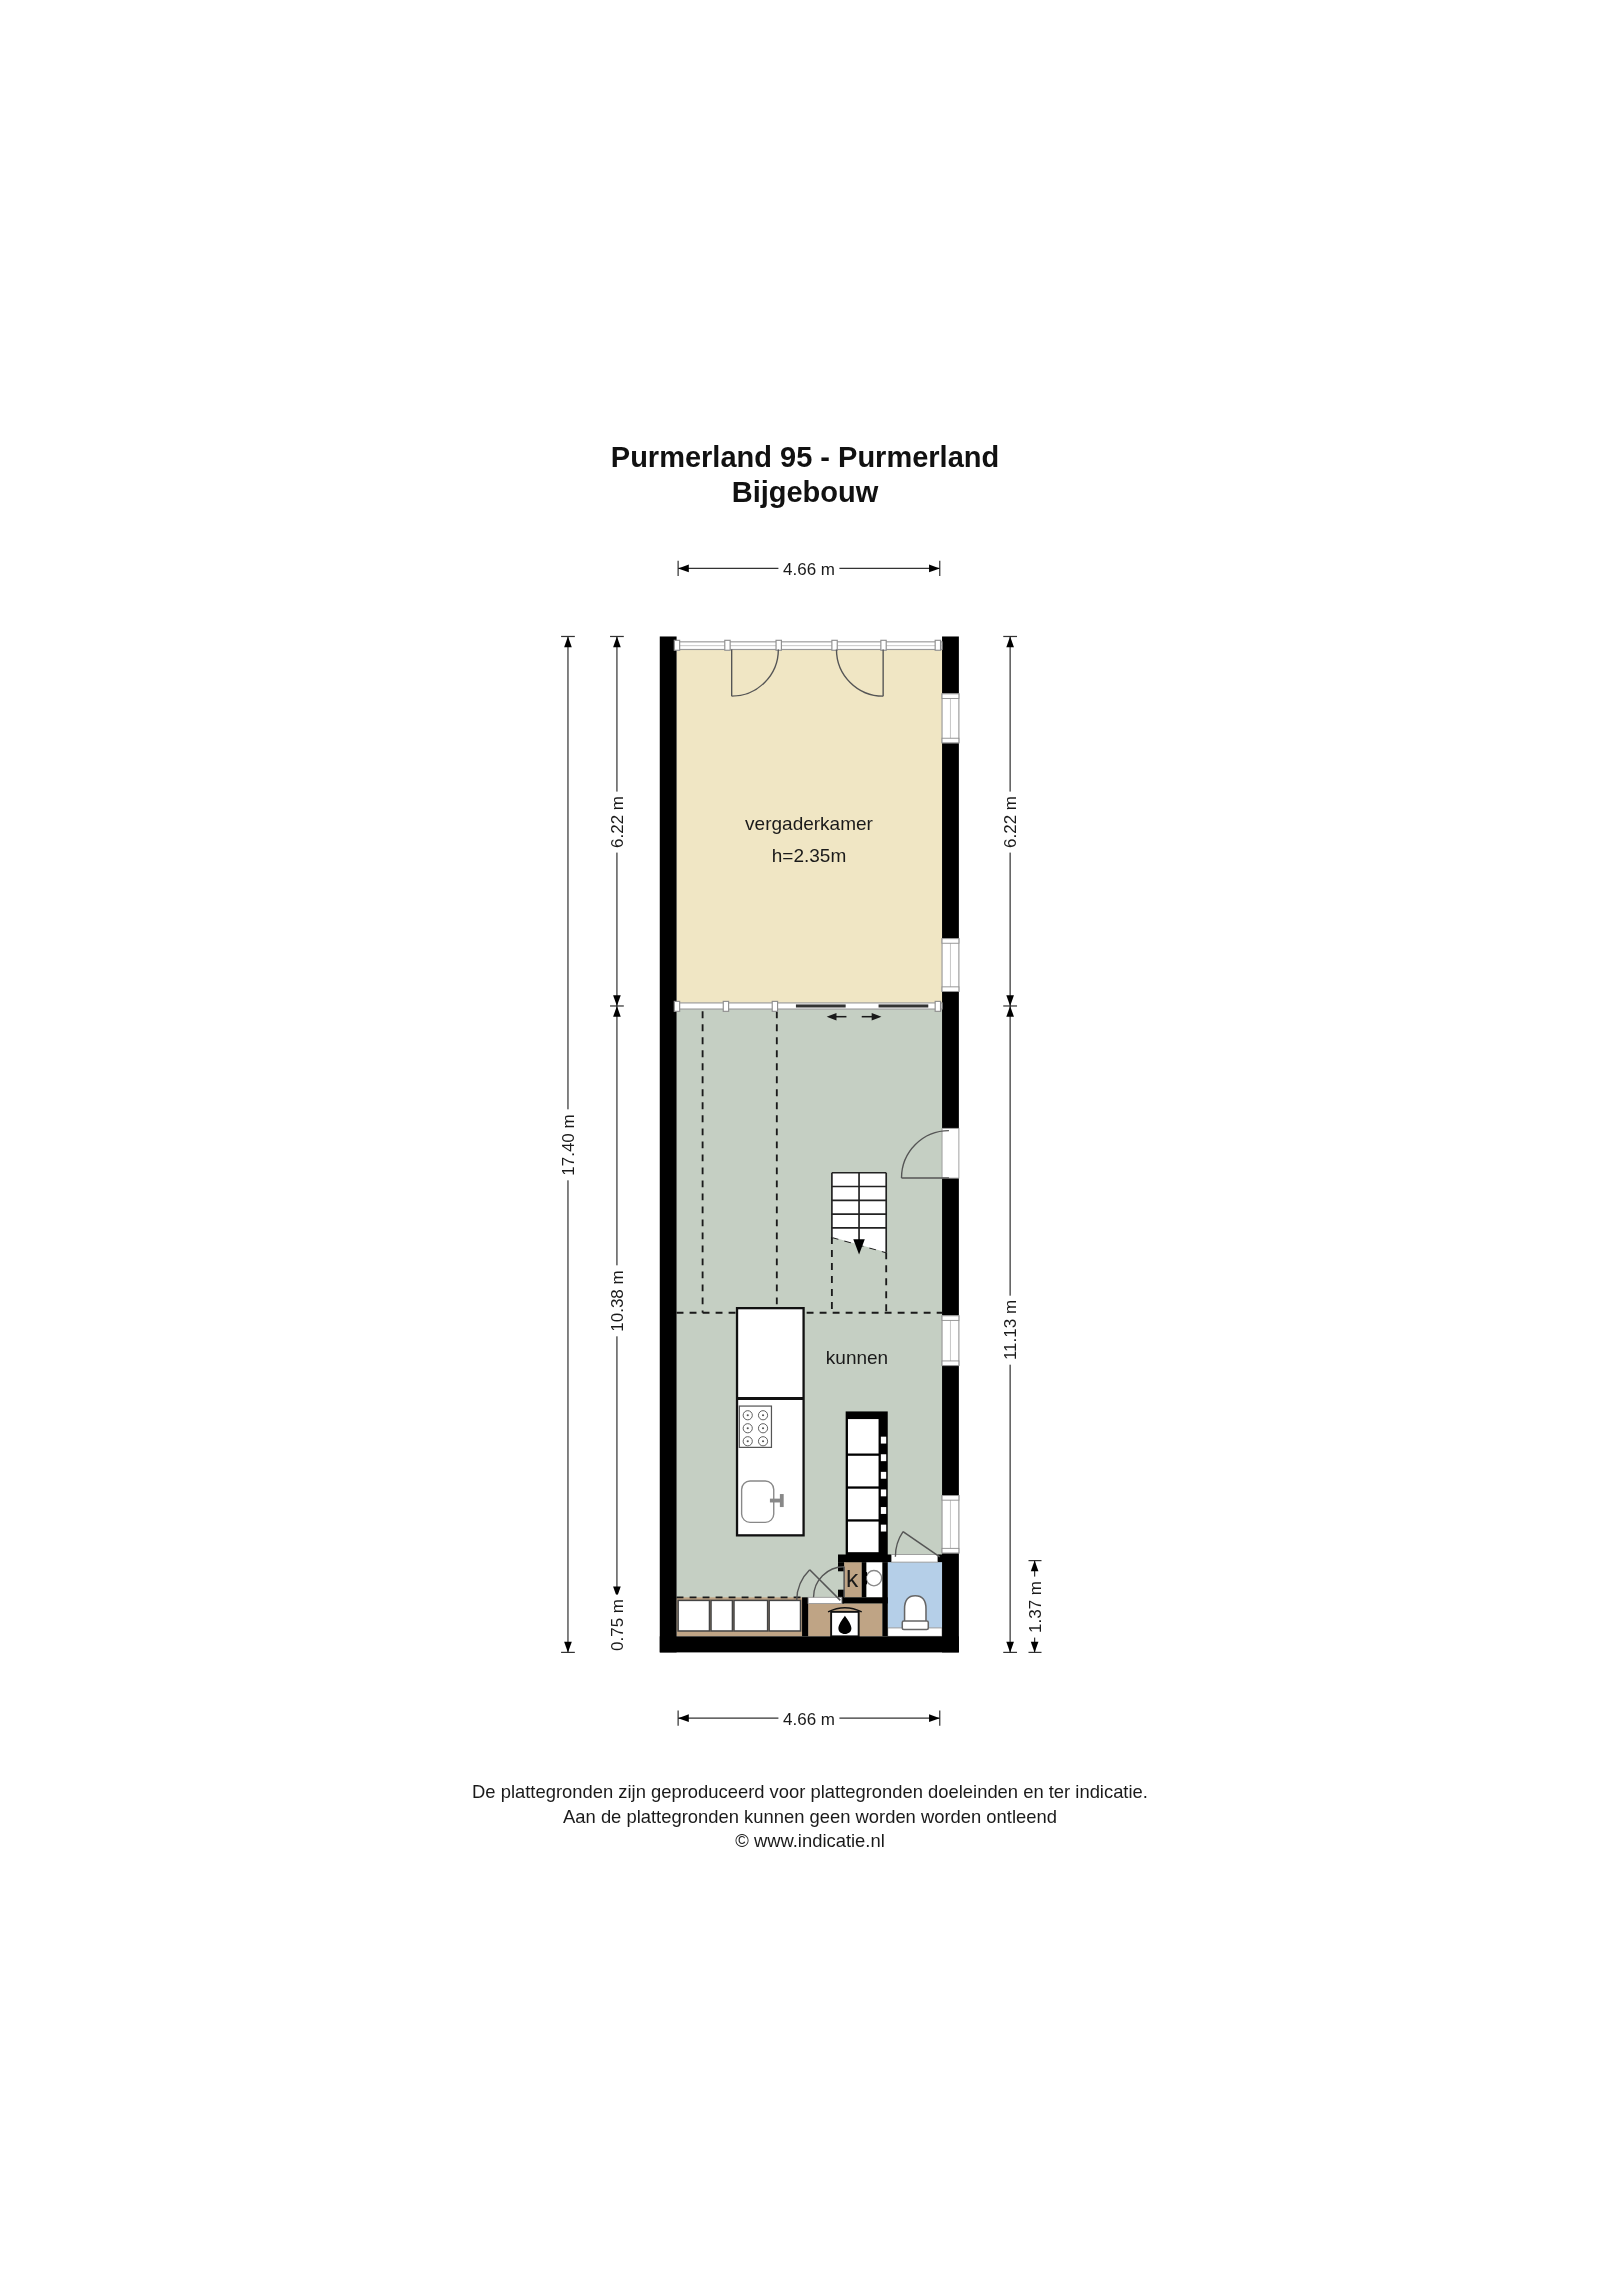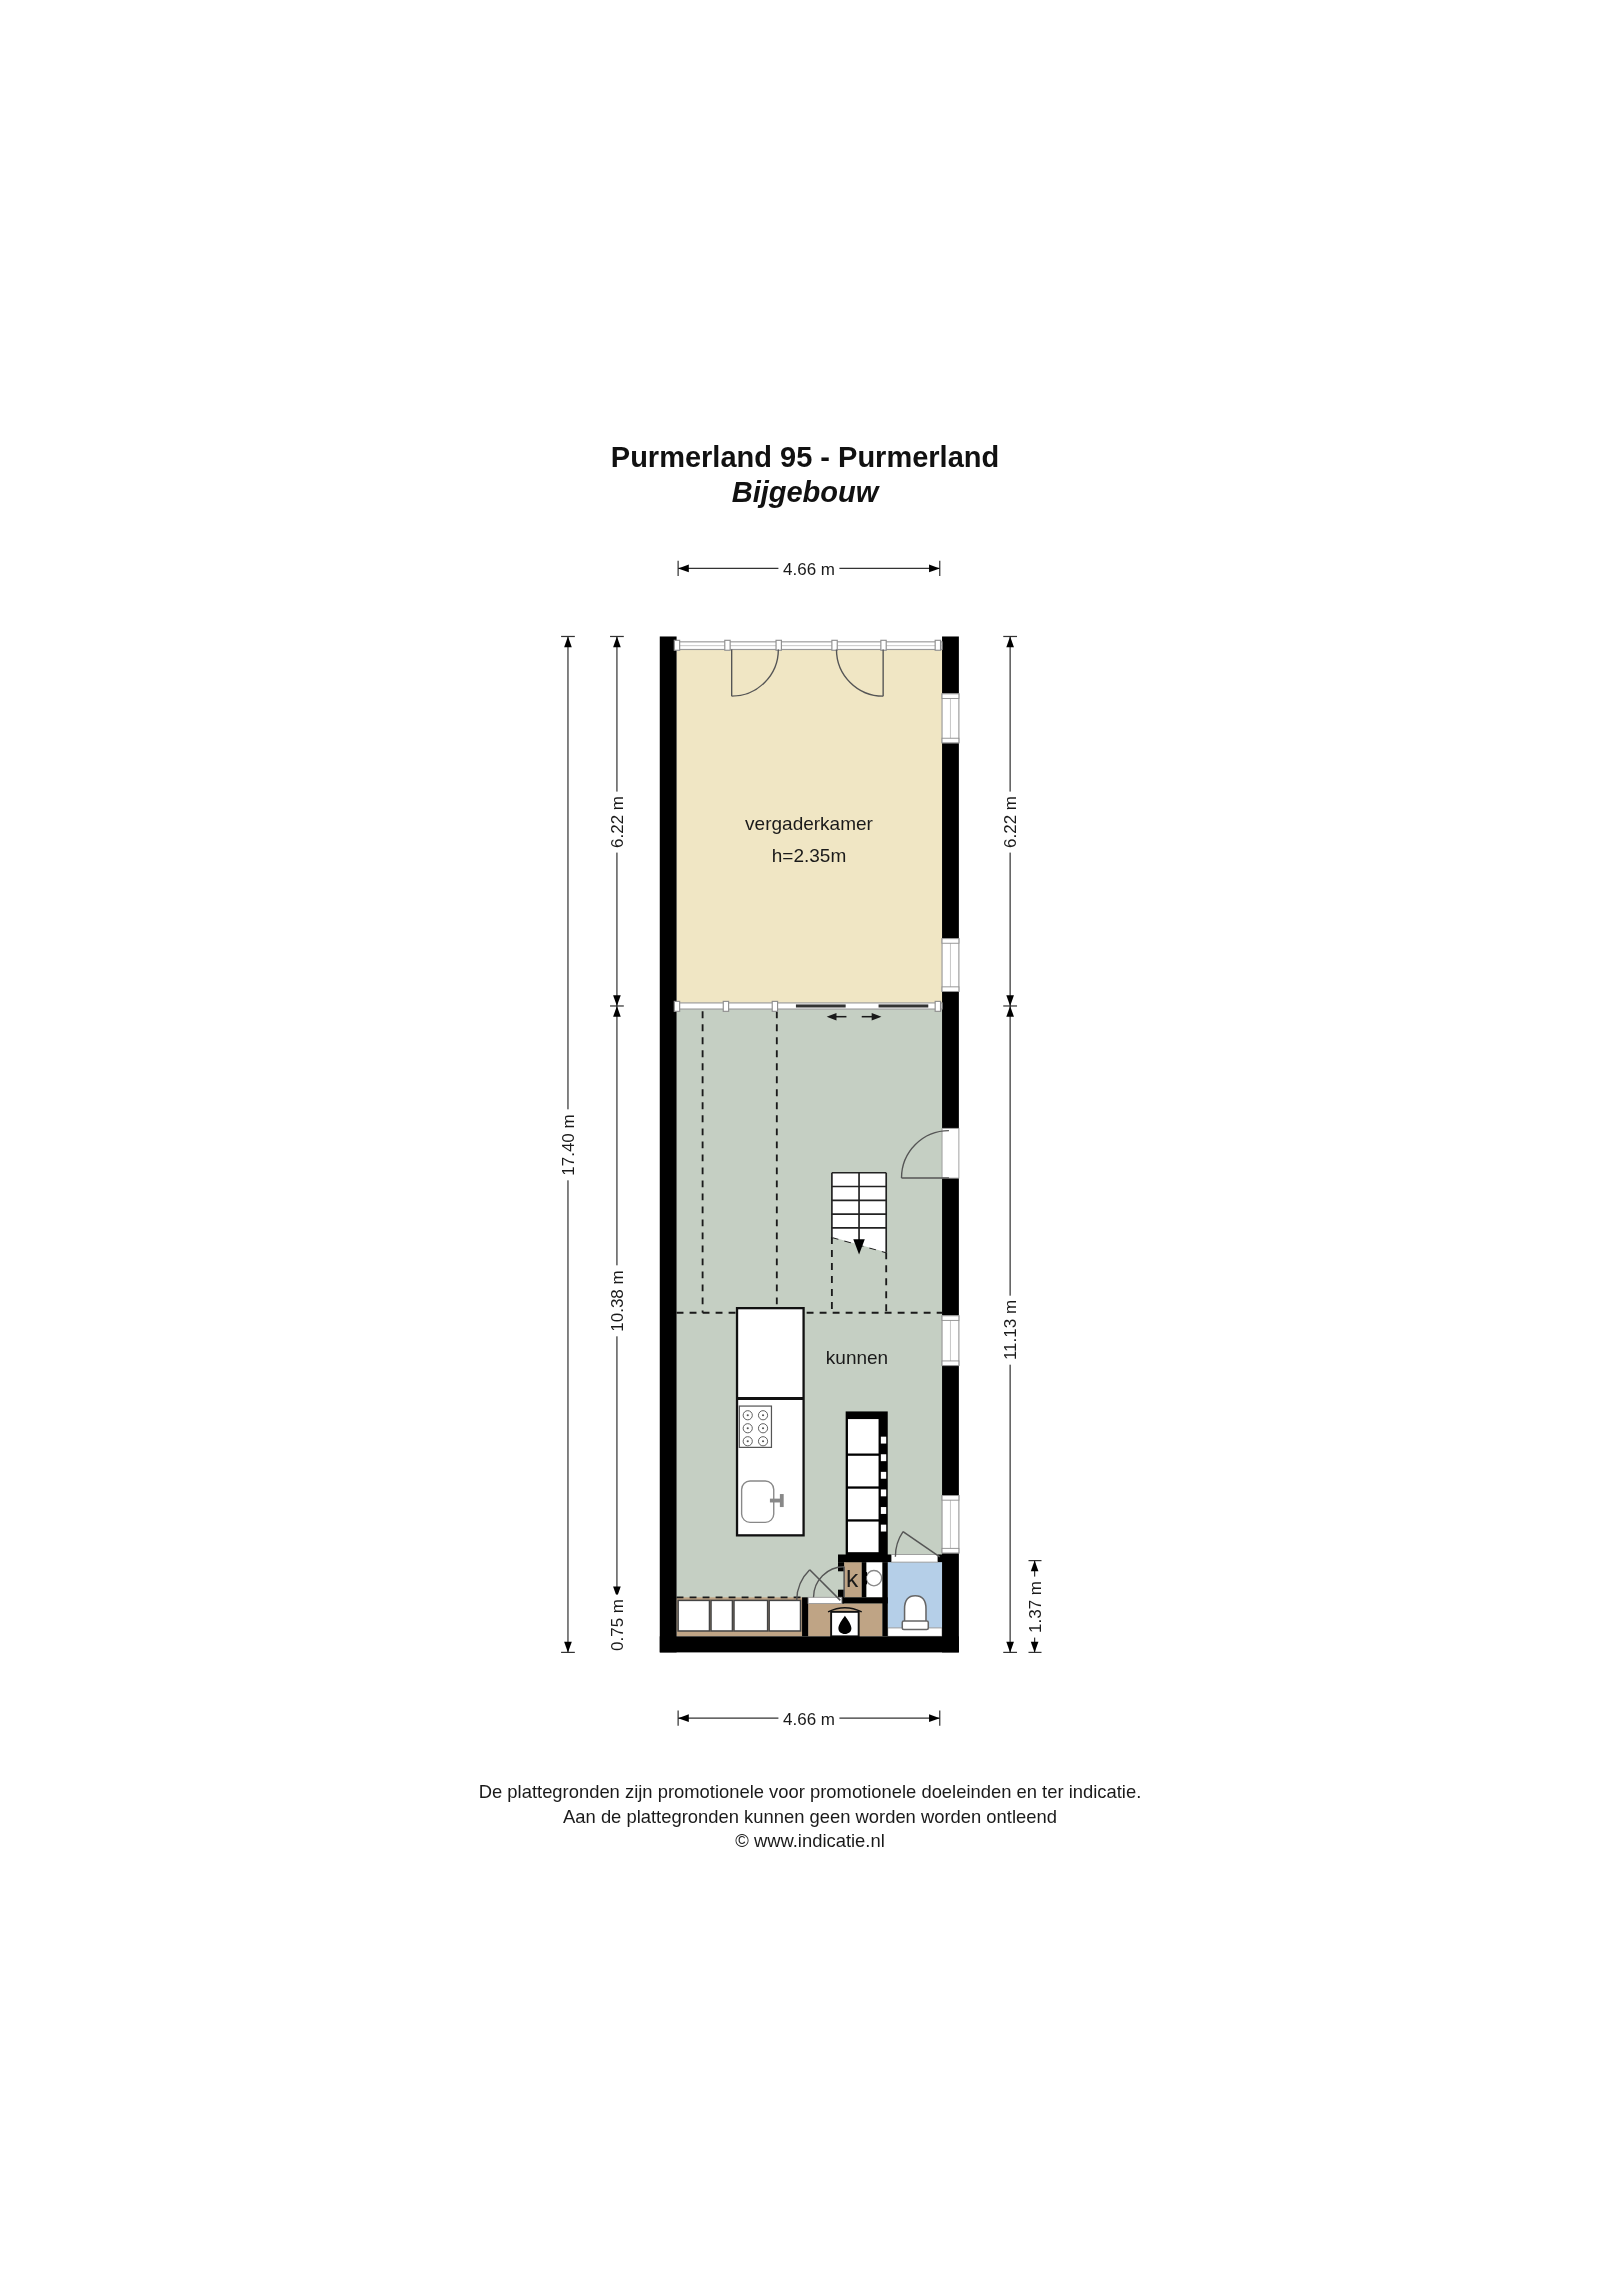--- a/index.html
+++ b/index.html
@@ -285,7 +285,7 @@
   </svg>
 
   <div class="title-line" style="top:441px;">Purmerland 95 - Purmerland</div>
-  <div class="title-line" style="top:476px;font-style:italic;">Bijgebouw</div>
+  <div class="title-line" style="top:476px;">Bijgebouw</div>
 
   <div class="lbl dim" style="left:809px;top:569px;">4.66 m</div>
   <div class="lbl dim" style="left:809px;top:1719px;">4.66 m</div>

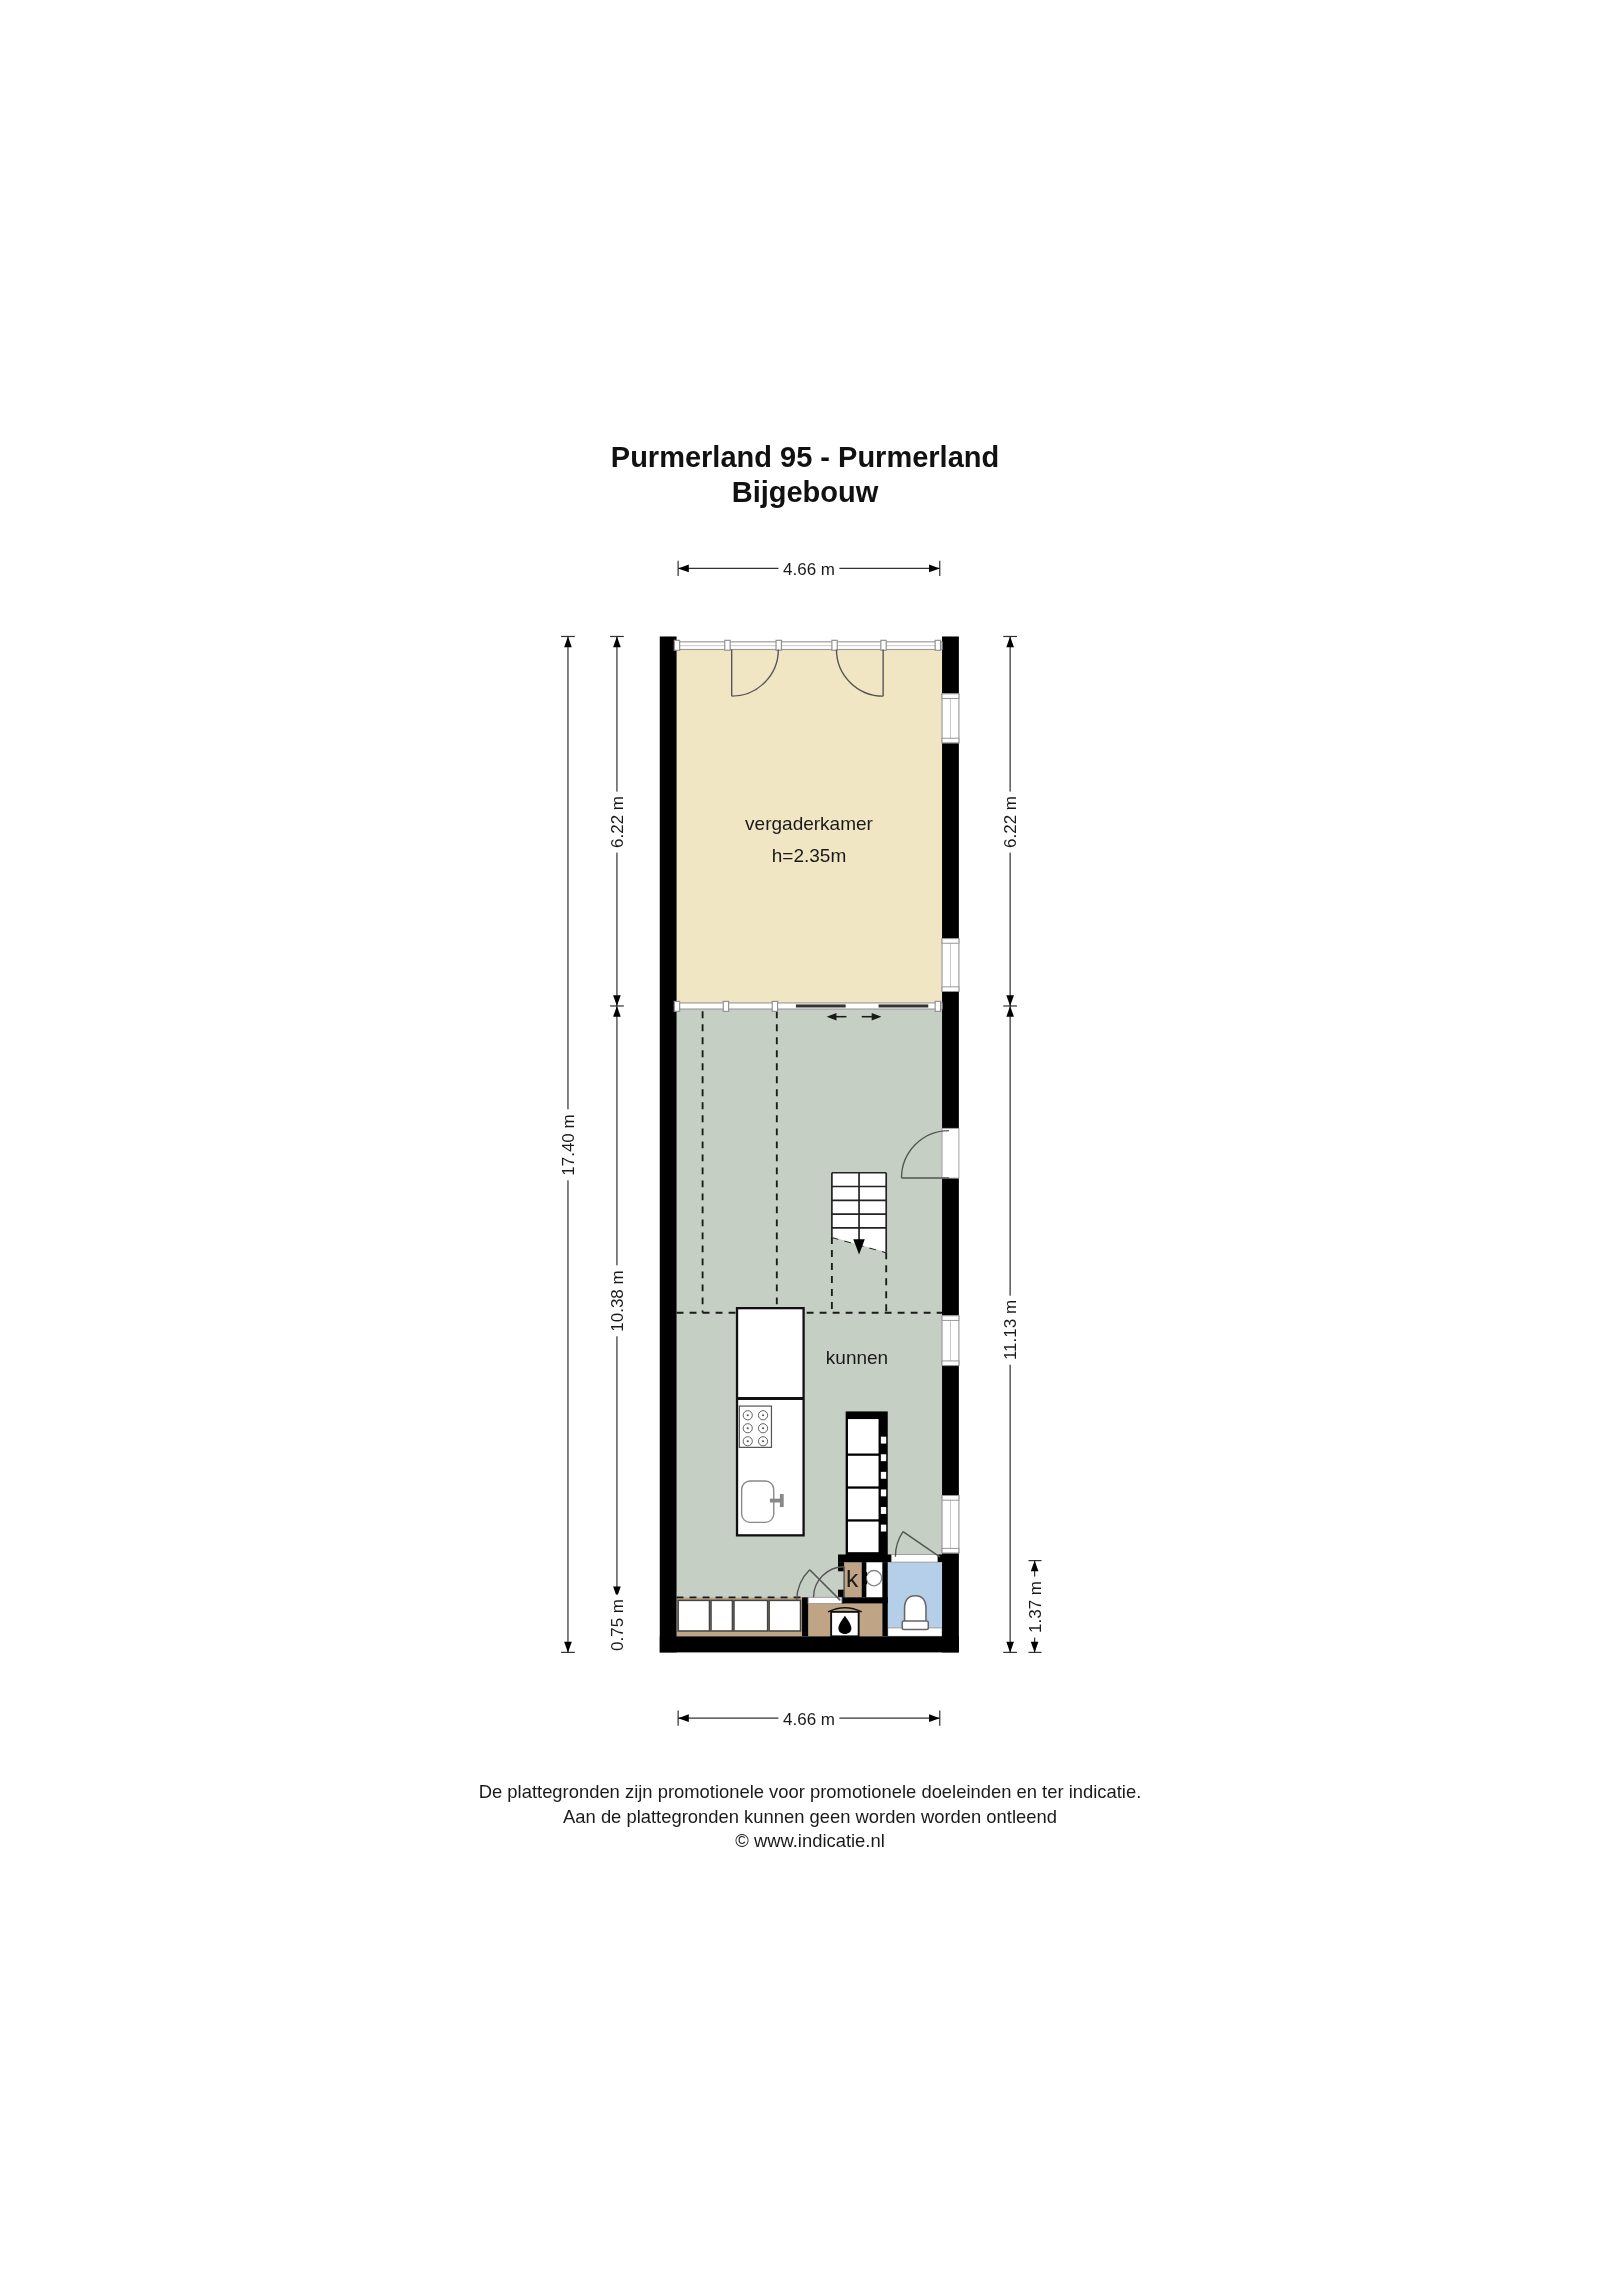--- a/index.html
+++ b/index.html
@@ -303,7 +303,7 @@
   <div class="lbl nobg room-label" style="left:857px;top:1357px;">kunnen</div>
   <div class="lbl nobg closet-label" style="left:852px;top:1579px;">k</div>
 
-  <div class="footer-line" style="top:1781px;">De plattegronden zijn promotionele voor promotionele doeleinden en ter indicatie.</div>
+  <div class="footer-line" style="top:1781px;">De plattegronden zijn geproduceerd voor plattegronden doeleinden en ter indicatie.</div>
   <div class="footer-line" style="top:1806px;">Aan de plattegronden kunnen geen worden worden ontleend</div>
   <div class="footer-line" style="top:1830px;">© www.indicatie.nl</div>
 

